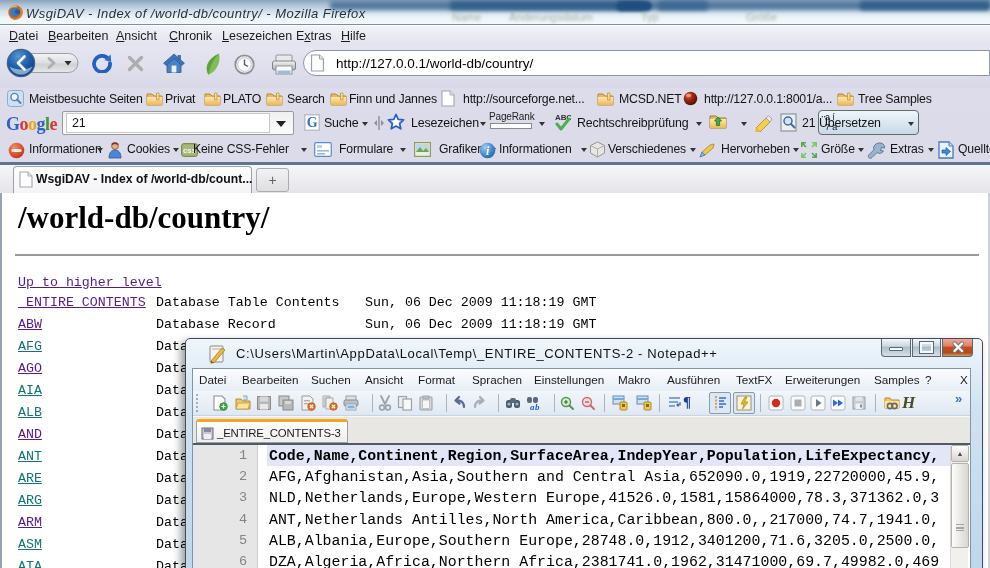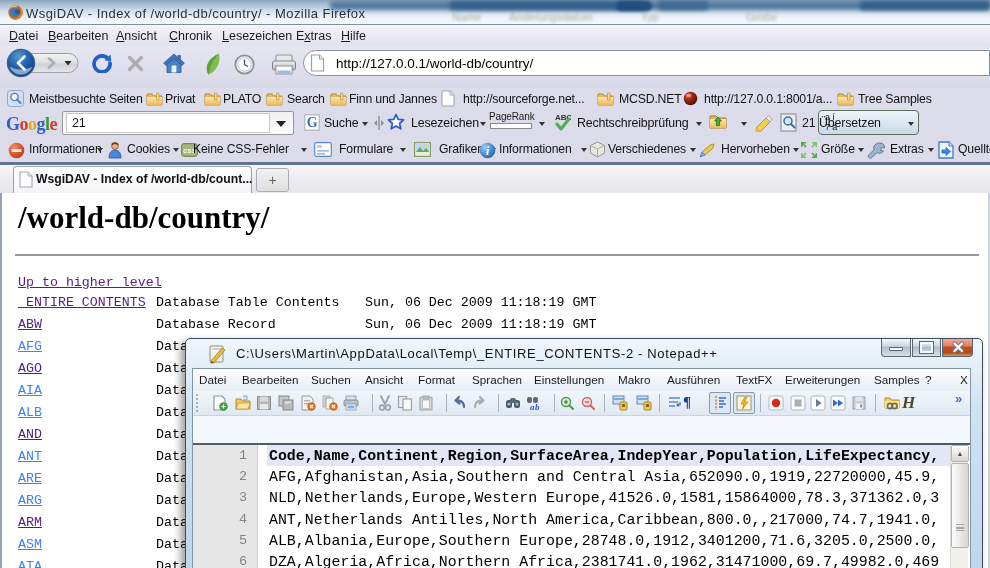--- a/index.html
+++ b/index.html
@@ -15,7 +15,7 @@
 .blob { position:absolute; filter:blur(1.6px); border-radius:3px; }
 .blt { font-size:11px; color:#74836d; filter:blur(1.5px); opacity:.6; }
 #fficon { left:8px; top:5px; width:15px; height:15px; }
-#ffttl { left:26px; top:6px; font-size:13px; letter-spacing:.45px; color:#26313d; white-space:nowrap; }
+#ffttl { left:26px; top:6px; font-size:13px; letter-spacing:.45px; color:#26313d; white-space:nowrap;font-style:italic; }
 
 
 #menubar { left:0; top:26px; width:990px; height:20px; background:linear-gradient(#f2f2f9,#e2e2ef);

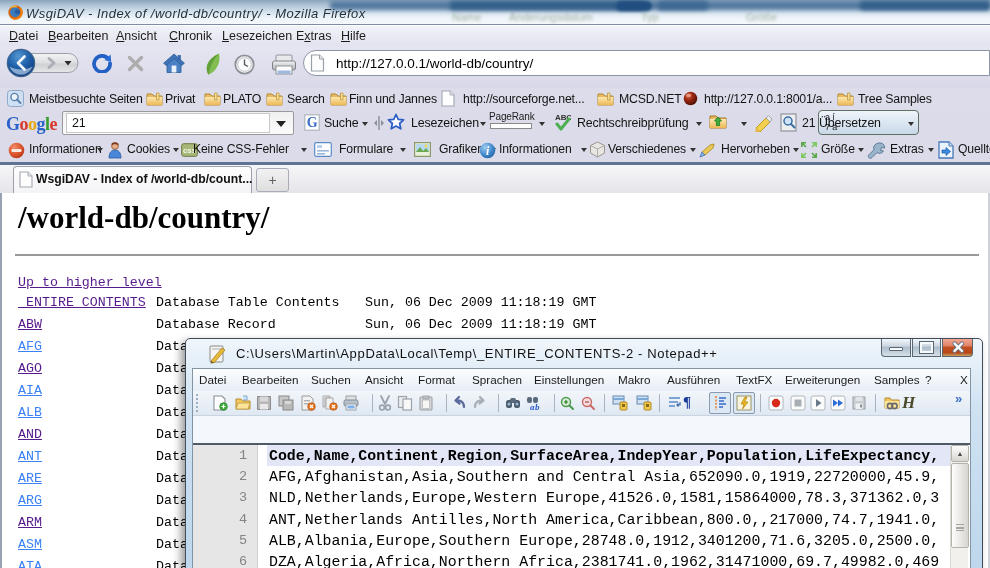--- a/index.html
+++ b/index.html
@@ -54,7 +54,7 @@
 #hr1 { position:absolute; left:13px; top:61px; width:964px; height:2px; background:#999; }
 .mrow { position:absolute; left:16px; font-family:"Liberation Mono", monospace; font-size:13.3px; color:#000; white-space:pre; }
 .mrow a { position:absolute; left:0; top:0; text-decoration:underline; }
-.lv { color:#551a8b; } .lb { color:#3b82f6; }
+.lv { color:#551a8b; } .lb { color:#0f766e; }
 .c2 { position:absolute; left:138px; top:0; } .c3 { position:absolute; left:347px; top:0; }
 
 

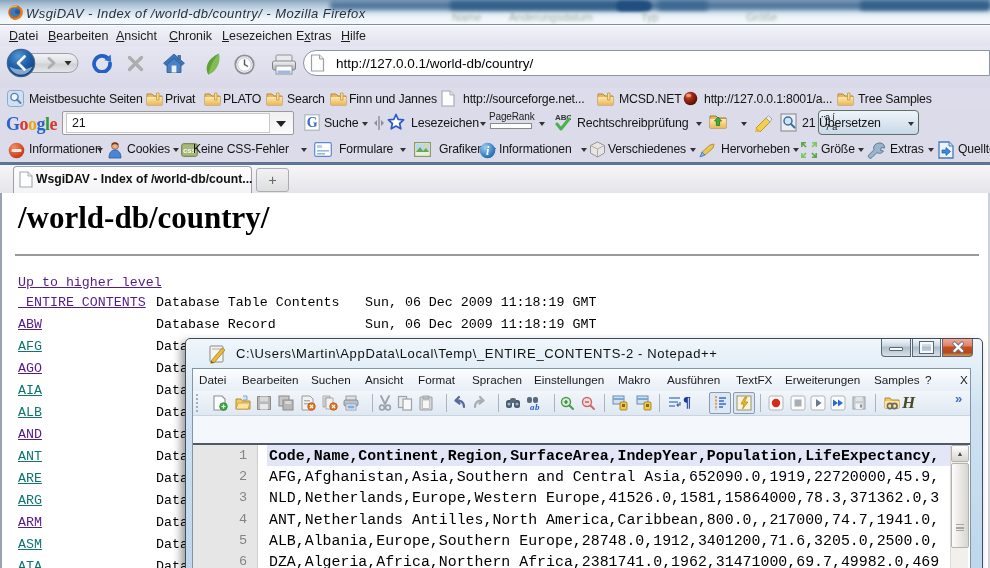--- a/index.html
+++ b/index.html
@@ -606,6 +606,16 @@
         <span class="abs" style="left:709px;top:2px;font-family:'Liberation Serif',serif;font-style:italic;font-weight:bold;font-size:17px;color:#4a4a2a;">H</span>
         <span class="abs" style="left:762px;top:0px;font-size:13px;font-weight:bold;color:#3a6ec8;">»</span>
       </div>
+      <div class="abs" id="ntabbar">
+        <div class="abs" id="ntab2">
+          <svg style="position:absolute;left:4px;top:5px;" width="13" height="13" viewBox="0 0 13 13">
+            <rect x="1" y="1" width="11" height="11" fill="#c8c8d8" stroke="#6a6a7a" stroke-width="1"></rect>
+            <rect x="3" y="1" width="7" height="4" fill="#8a8a9a"></rect>
+            <rect x="3" y="7" width="7" height="5" fill="#f0f0f4"></rect>
+          </svg>
+          <span style="position:absolute;left:20px;top:5px;font-size:11.4px;letter-spacing:-.2px;color:#1a1a1a;">_ENTIRE_CONTENTS-3</span>
+        </div>
+      </div>
       <div class="abs" id="neditor">
         <div class="abs" id="nmargin"></div>
         <div class="abs" id="nfold"></div>

